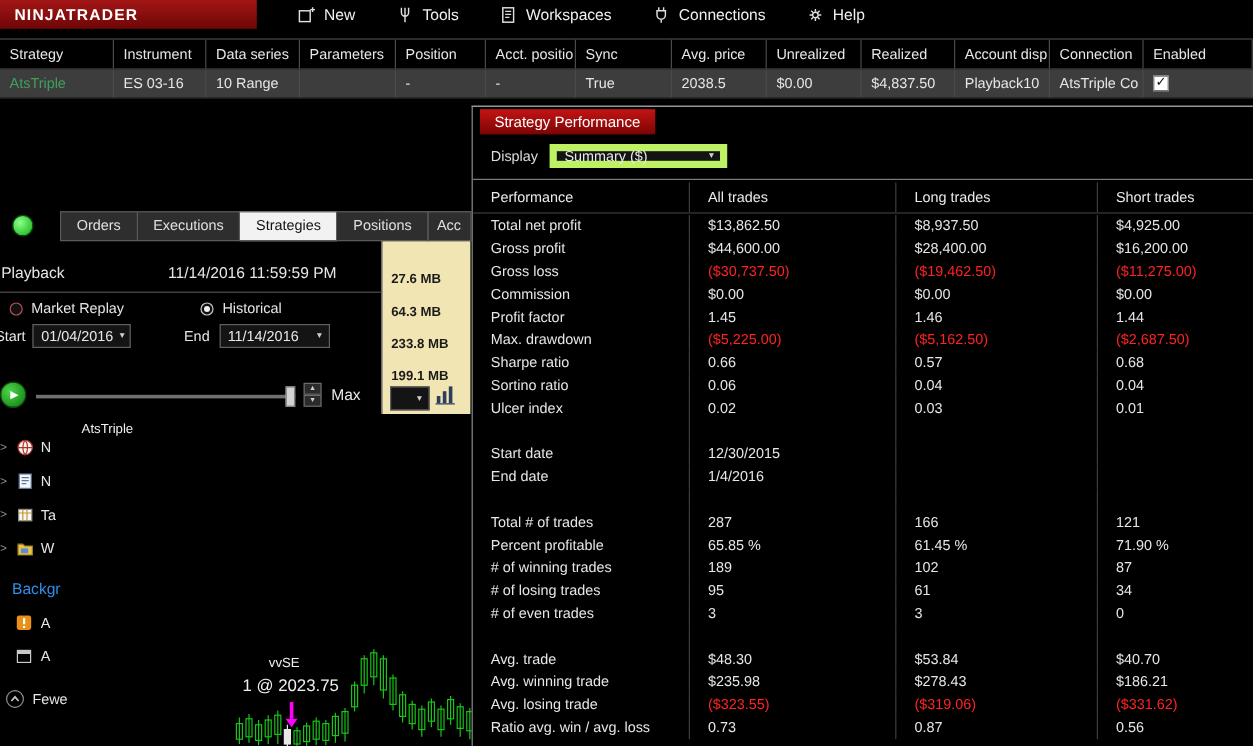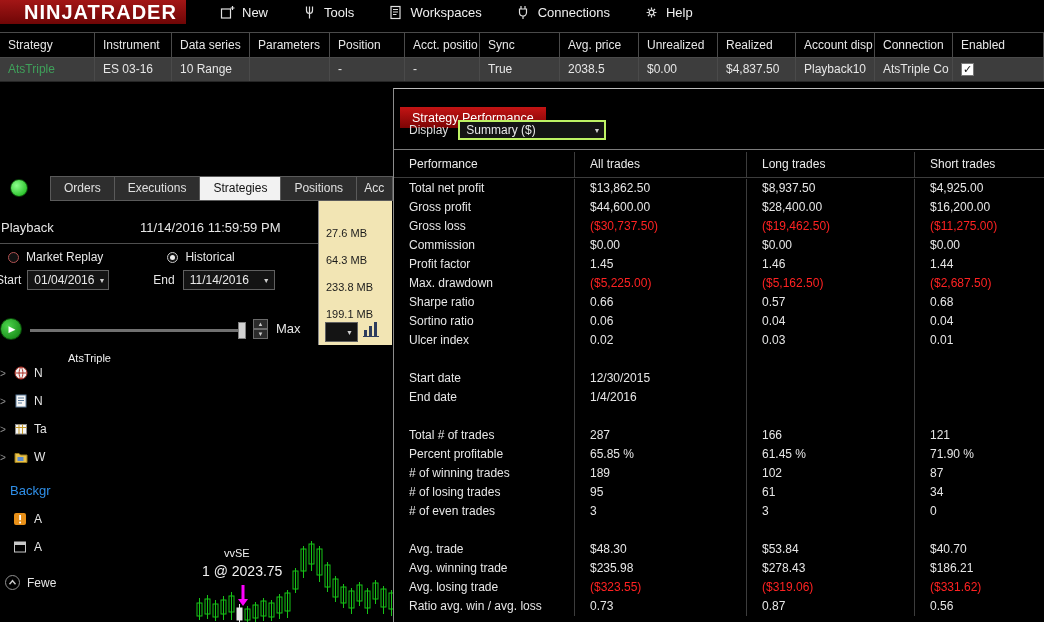--- a/index.html
+++ b/index.html
@@ -12,8 +12,8 @@
 
   
   .menubar { position:absolute; top:0; left:0; width:1044px; height:24px; background:#000; display:flex; align-items:center; }
-  .logo { width:186px; height:24px; background:linear-gradient(#a31616,#6f0606); color:#fff; font-weight:bold;
-          font-size:20px; letter-spacing:1px; display:flex; align-items:center; padding-left:24px; }
+  .logo { width:214px; height:24px; background:linear-gradient(#a31616,#6f0606); color:#fff; font-weight:bold;
+          font-size:13px; letter-spacing:1px; display:flex; align-items:center; padding-left:12px; }
   .menu-item { display:flex; align-items:center; gap:7px; margin-left:34px; color:#f0f0f0; font-size:13px; cursor:default; }
   .mi { width:15px; height:15px; stroke:#e0e0e0; fill:none; stroke-width:1.2; }
 

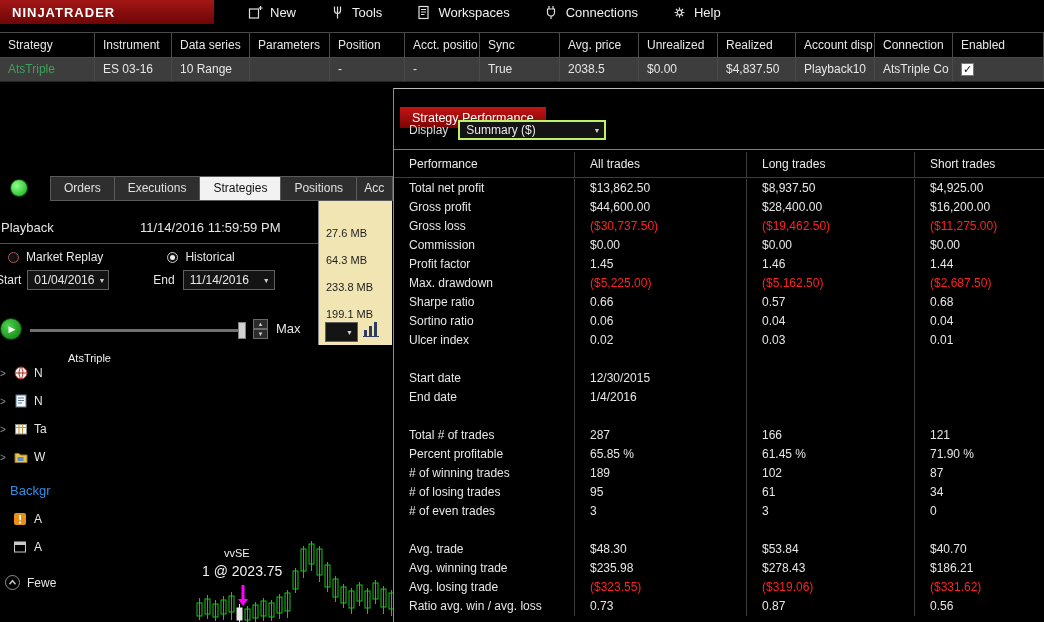--- a/index.html
+++ b/index.html
@@ -95,7 +95,7 @@
   
   .perf-window { position:absolute; left:393px; top:88px; width:651px; height:534px; background:#000;
                  border-top:1px solid #bcbcbc; border-left:1px solid #8c8c8c; z-index:5; }
-  .perf-title-tab { position:absolute; left:6px; top:18px; height:21px; padding:0 12px;
+  .perf-title-tab { position:absolute; left:6px; top:2px; height:21px; padding:0 12px;
                     background:linear-gradient(#c41414,#7c0404); color:#fff; font-size:12.5px;
                     display:flex; align-items:center; cursor:default; }
   .display-row { position:absolute; top:30px; left:15px; height:22px; display:flex; align-items:center; gap:10px; }

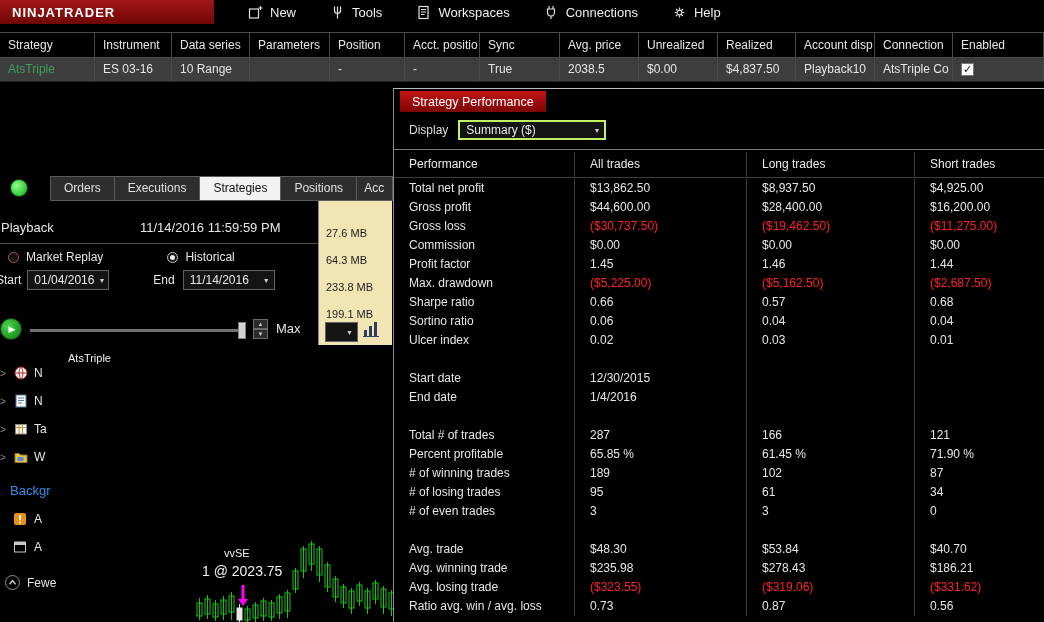--- a/index.html
+++ b/index.html
@@ -100,7 +100,7 @@
                     display:flex; align-items:center; cursor:default; }
   .display-row { position:absolute; top:30px; left:15px; height:22px; display:flex; align-items:center; gap:10px; }
   .display-label { font-size:12px; color:#dcdcdc; }
-  .display-dd { width:148px; border:2px solid #bef264; }
+  .display-dd { width:148px; border:6px solid #bef264; }
   .perf-sep { position:absolute; top:60px; left:0; width:100%; border-top:1px solid #7c7c7c; }
   .phead, .prow { display:grid; grid-template-columns:180px 172px 168px 1fr; }
   .phead { position:absolute; top:63px; left:0; width:100%; height:26px; border-bottom:1px solid #3c3c3c; }

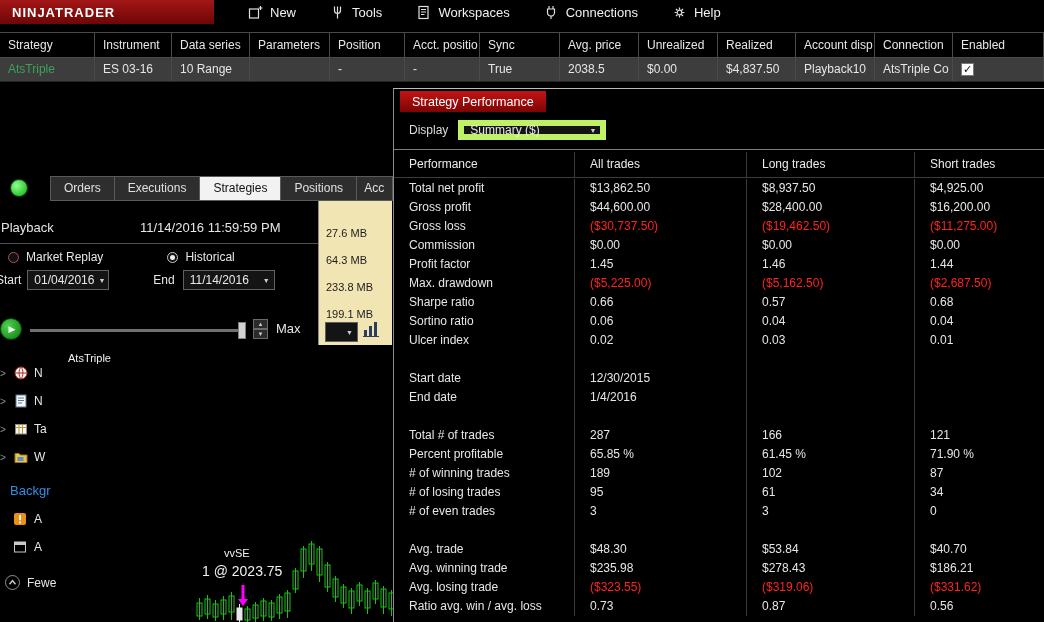--- a/index.html
+++ b/index.html
@@ -43,7 +43,7 @@
   .tan-panel { position:absolute; left:318px; top:176px; width:74px; height:169px; background:#f2e5b4;
                border-left:1px solid #8a8a8a; z-index:1; }
   .tan-list { margin-top:44px; }
-  .tan-item { height:27px; line-height:27px; padding-left:7px; font-size:11px; color:#1b1b1b; white-space:nowrap; }
+  .tan-item { height:27px; line-height:27px; padding-left:7px; font-size:11px; color:#1b1b1b; white-space:nowrap;font-weight:bold; }
 
   
   .playback { position:absolute; left:0; top:202px; width:318px; height:148px; z-index:2; }

